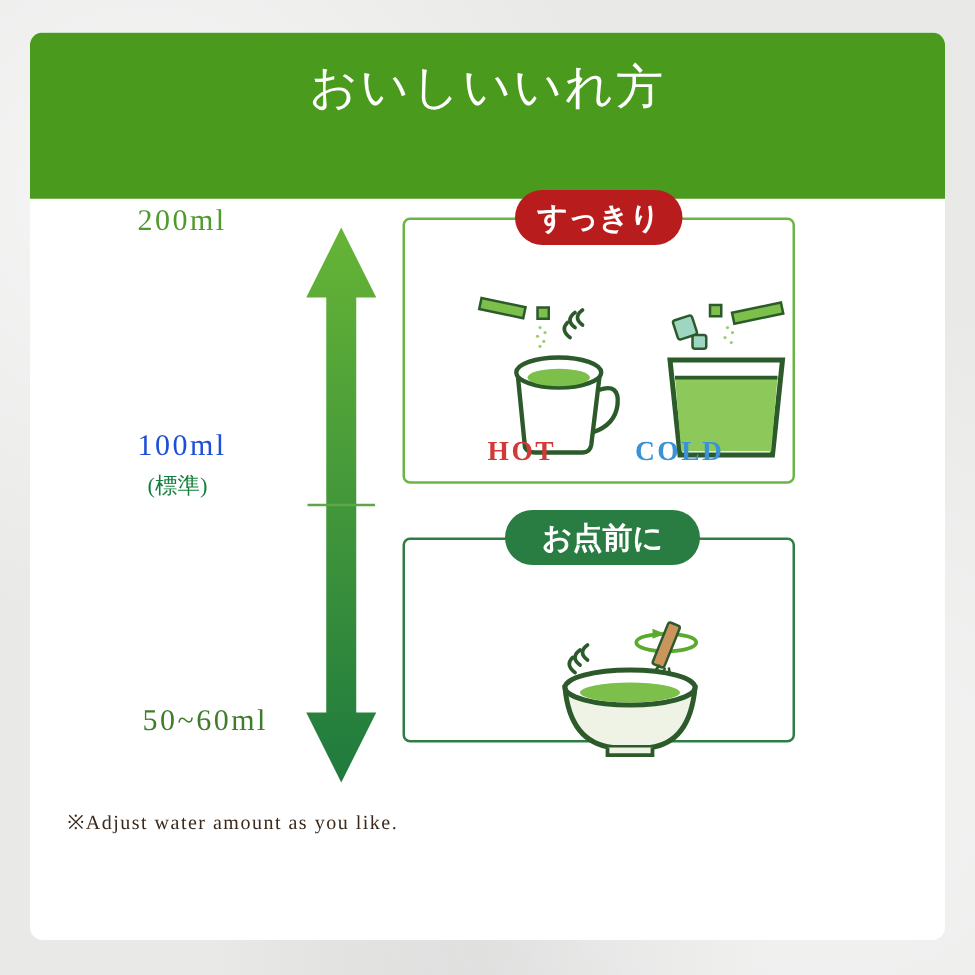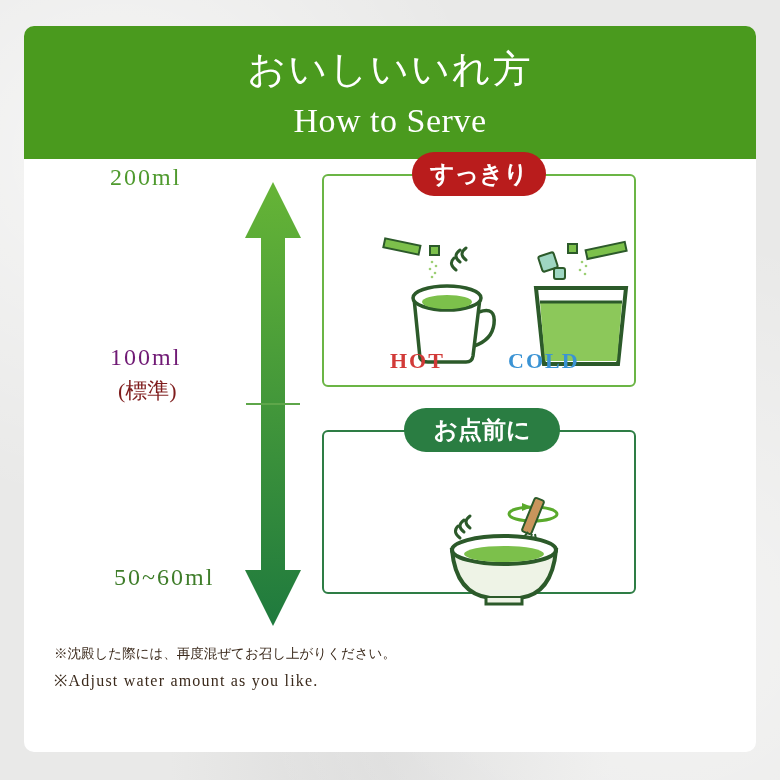--- a/index.html
+++ b/index.html
@@ -61,7 +61,6 @@
 <div class="card">
   <div class="header">
     <div class="jp">おいしいいれ方</div>
-    <div class="en">How to Serve</div>
   </div>
 </div>
 

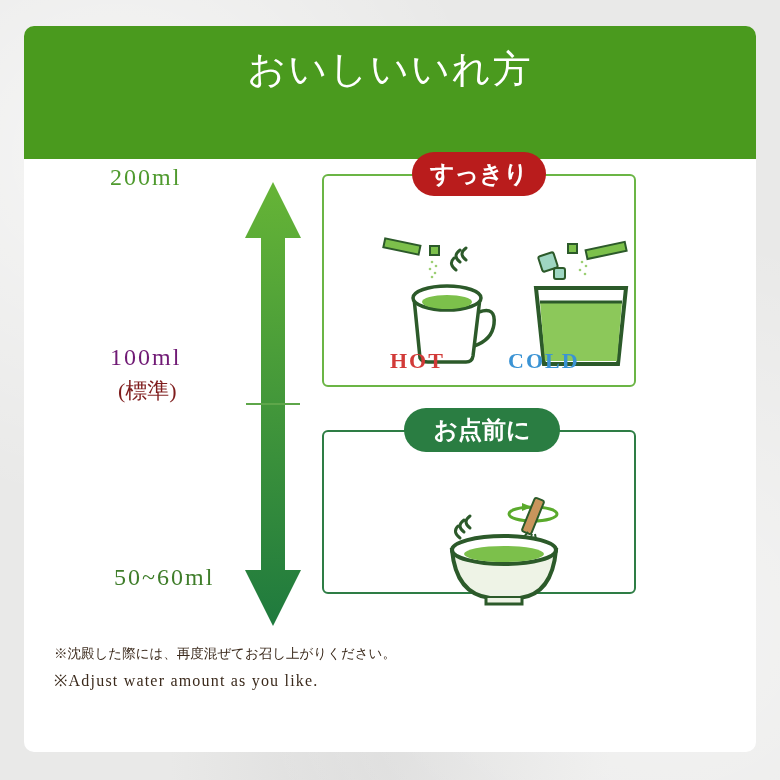--- a/index.html
+++ b/index.html
@@ -26,7 +26,7 @@
 
   .scale-label { position: absolute; font-family: "Liberation Serif", serif; font-size: 24px; letter-spacing: 2px; }
   .lbl-200 { left: 110px; top: 164px; color: #4f9a2e; }
-  .lbl-100 { left: 110px; top: 344px; color: #701a75; }
+  .lbl-100 { left: 110px; top: 344px; color: #1d4ed8; }
   .lbl-std { left: 118px; top: 376px; color: #7f1d1d; font-size: 22px; letter-spacing: 0; }
   .lbl-50  { left: 88px;  top: 564px; color: #3f7d2a; margin-left: 26px; }
 

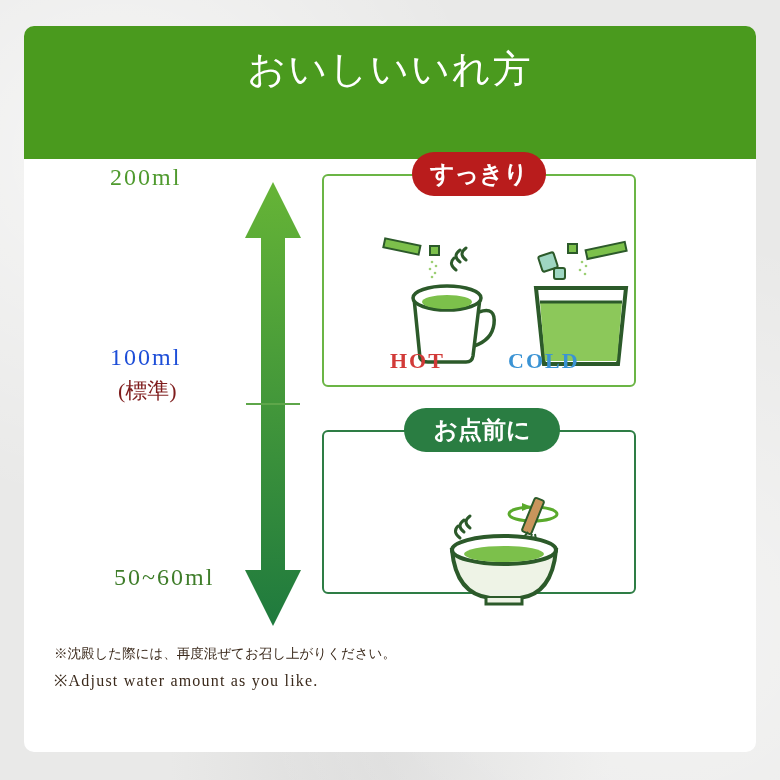--- a/index.html
+++ b/index.html
@@ -27,7 +27,7 @@
   .scale-label { position: absolute; font-family: "Liberation Serif", serif; font-size: 24px; letter-spacing: 2px; }
   .lbl-200 { left: 110px; top: 164px; color: #4f9a2e; }
   .lbl-100 { left: 110px; top: 344px; color: #1d4ed8; }
-  .lbl-std { left: 118px; top: 376px; color: #7f1d1d; font-size: 22px; letter-spacing: 0; }
+  .lbl-std { left: 118px; top: 376px; color: #15803d; font-size: 18px; letter-spacing: 0; }
   .lbl-50  { left: 88px;  top: 564px; color: #3f7d2a; margin-left: 26px; }
 
   .arrow-svg { position: absolute; left: 218px; top: 150px; }

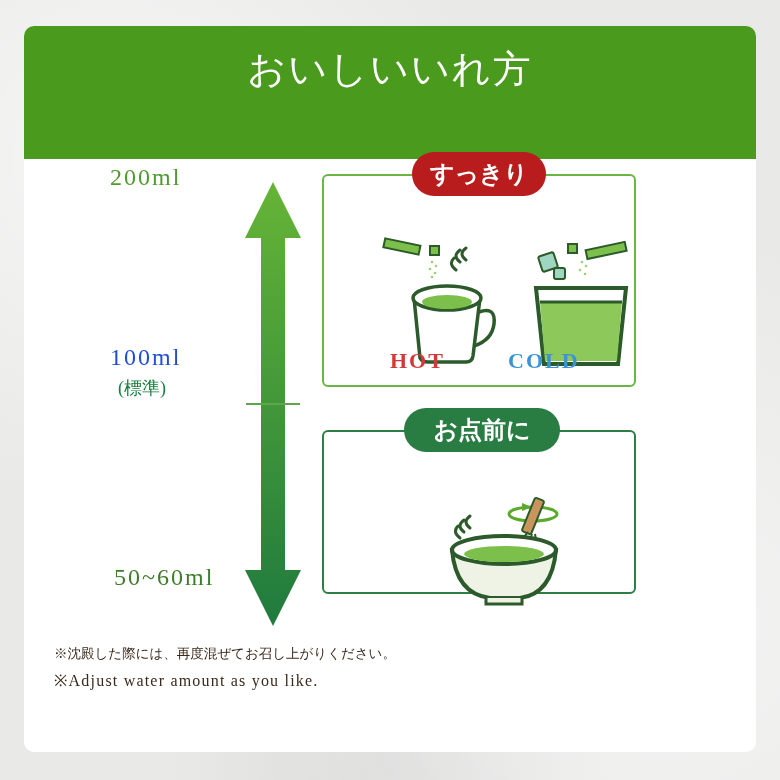--- a/index.html
+++ b/index.html
@@ -135,7 +135,6 @@
 </svg>
 
 <div class="notes">
-  <div class="jp">※沈殿した際には、再度混ぜてお召し上がりください。</div>
   <div class="en-block">
     <div class="en">※Adjust water amount as you like.</div>
   </div>

